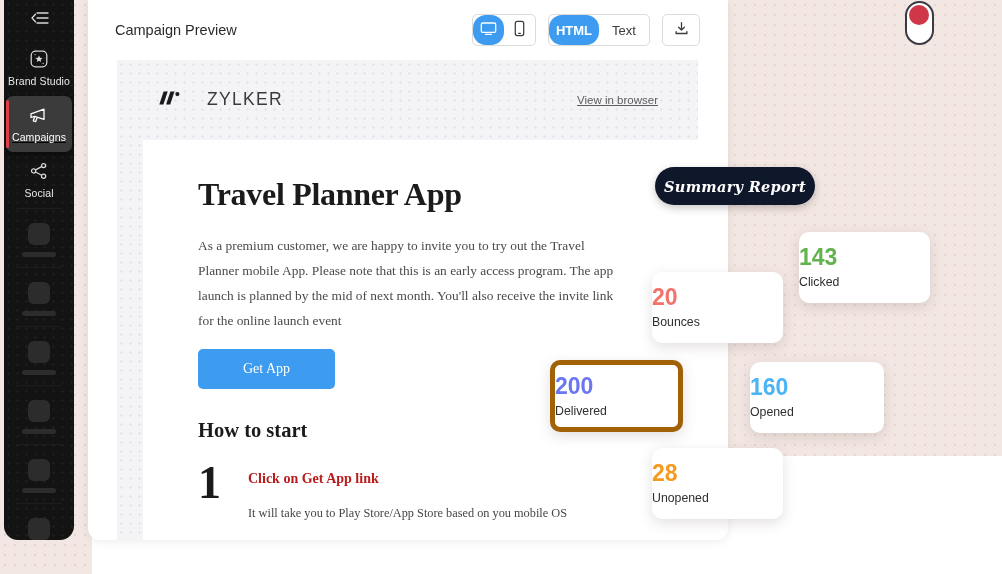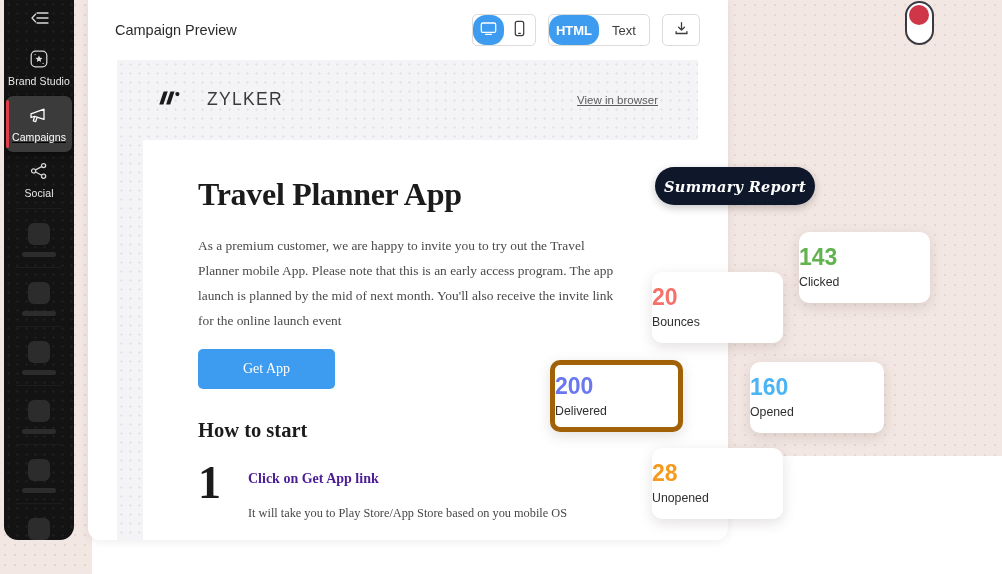--- a/index.html
+++ b/index.html
@@ -128,7 +128,7 @@
   .eb-h2{ font-size:20.5px; font-weight:700; color:#1b1b1b; margin-bottom:22px; }
   .step{ display:flex; gap:27px; align-items:flex-start; }
   .step-num{ font-size:46px; font-weight:700; color:#1b1b1b; line-height:.82; }
-  .step-t{ font-size:14px; font-weight:700; color:#4c1d95; margin-top:7px; }
+  .step-t{ font-size:14px; font-weight:700; color:#b91c1c; margin-top:7px; }
   .step-d{ font-size:12.3px; color:#464646; margin-top:19px; }
 
   

